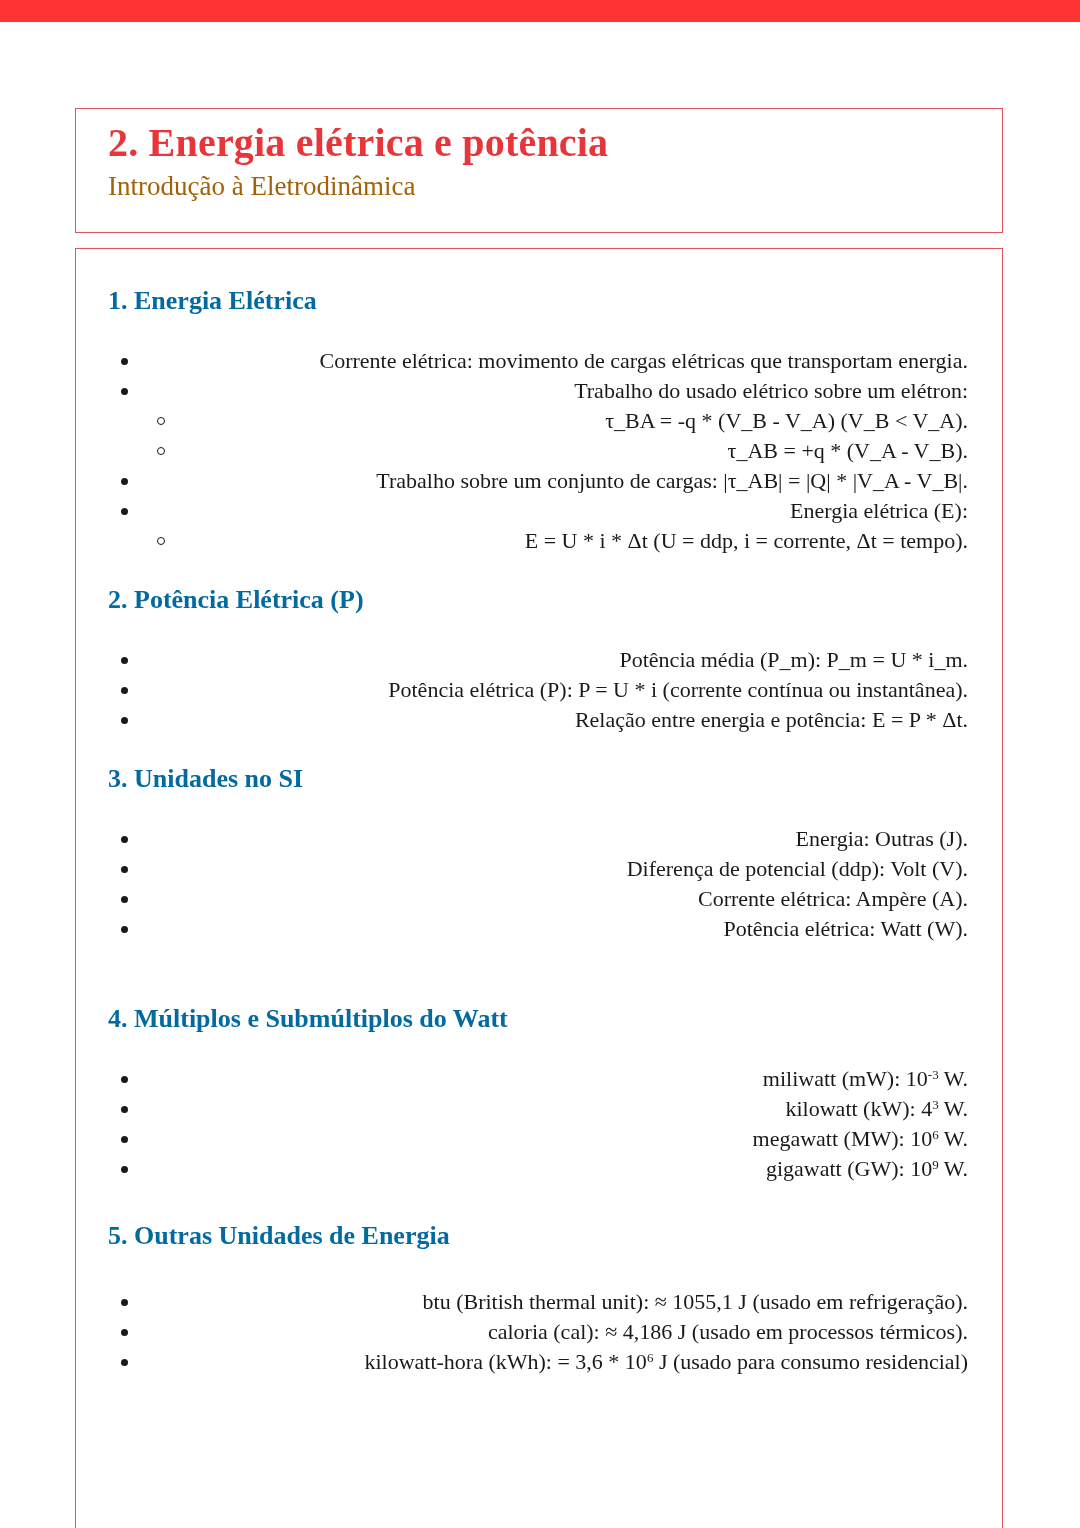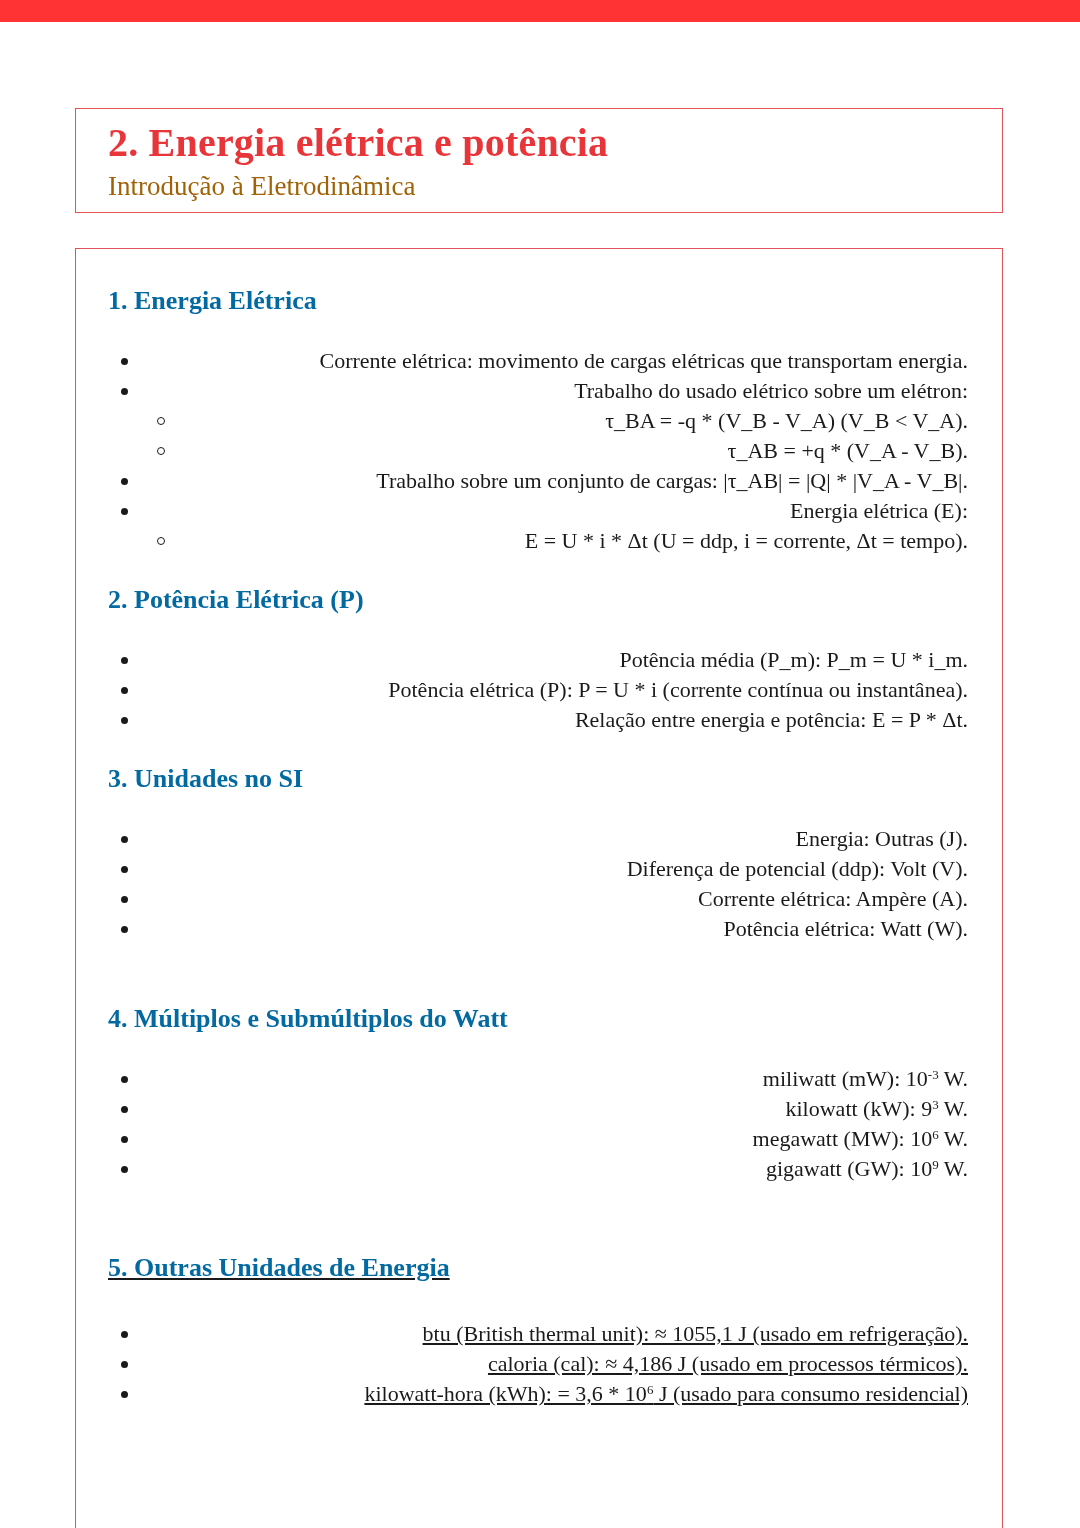--- a/index.html
+++ b/index.html
@@ -10,7 +10,7 @@
     }
     .top-bar { position: absolute; left: 0; top: 0; width: 1080px; height: 22px; background: #ff3333; }
     .header-box {
-      position: absolute; left: 75px; top: 108px; width: 928px; height: 105px;
+      position: absolute; left: 75px; top: 108px; width: 928px; height: 125px;
       border: 1.5px solid #e2525a; box-sizing: border-box;
     }
     .title {

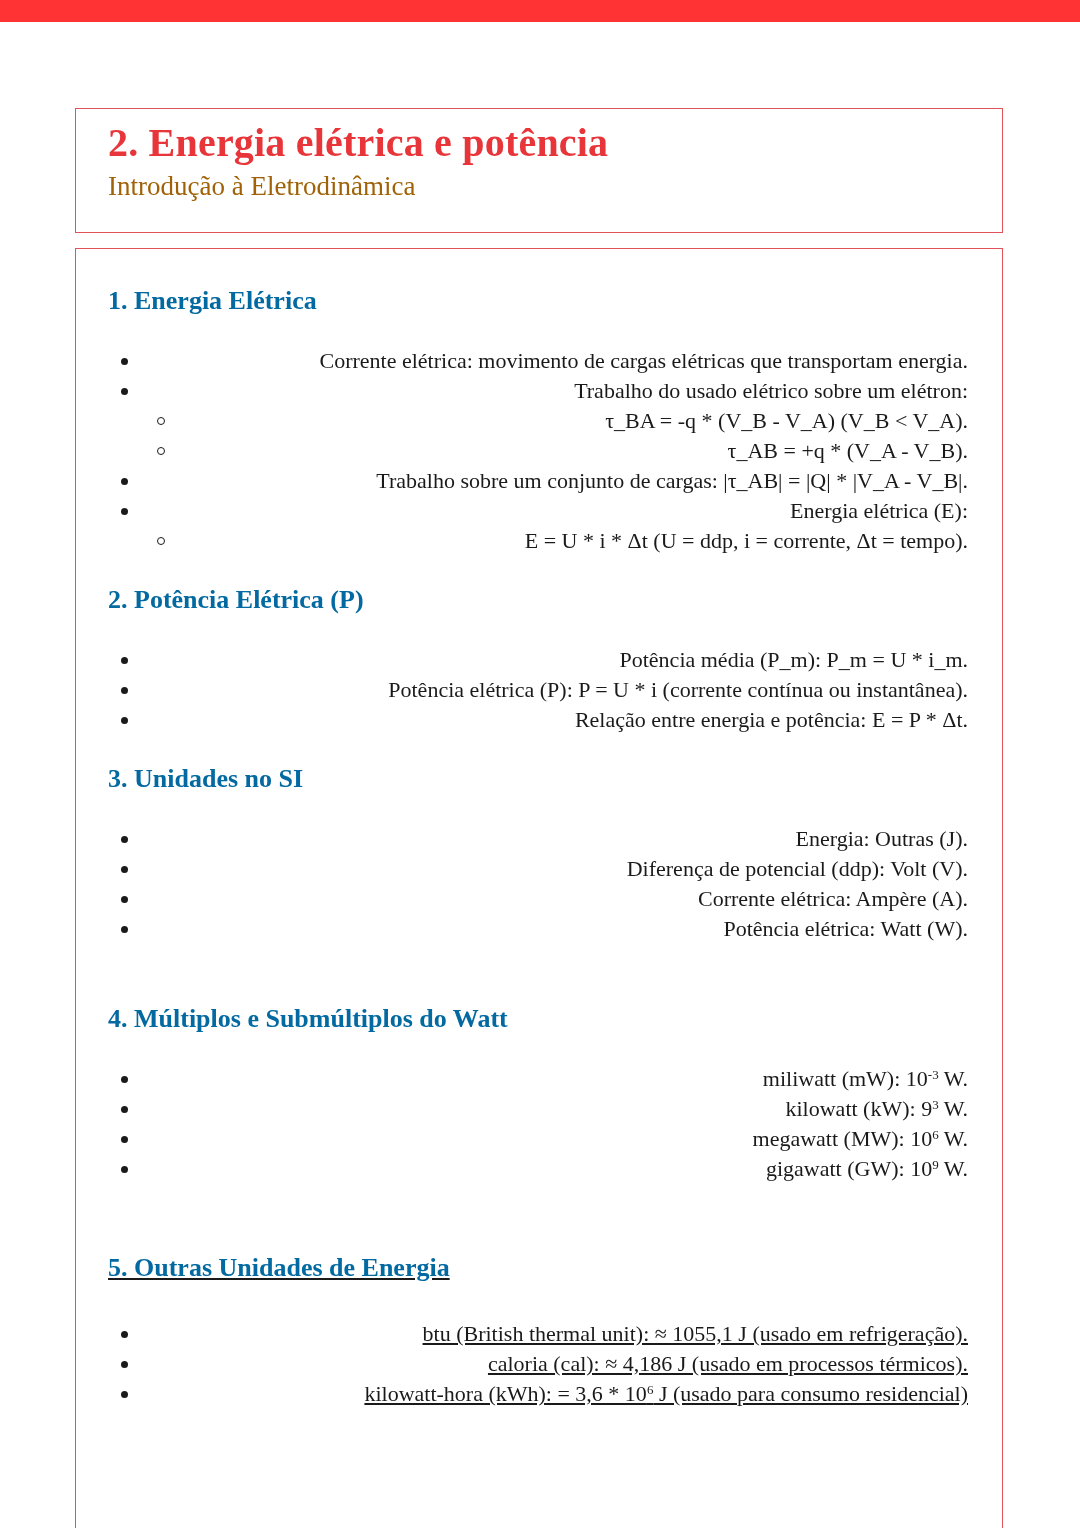--- a/index.html
+++ b/index.html
@@ -90,7 +90,7 @@
     <h2>4. Múltiplos e Submúltiplos do Watt</h2>
     <ul style="margin-top:30px;">
       <li><span class="bullet"></span><span>miliwatt (mW): 10</span><sup>-3</sup><span> W.</span></li>
-      <li><span class="bullet"></span><span>kilowatt (kW): 9</span><sup>3</sup><span> W.</span></li>
+      <li><span class="bullet"></span><span>kilowatt (kW): 4</span><sup>3</sup><span> W.</span></li>
       <li><span class="bullet"></span><span>megawatt (MW): 10</span><sup>6</sup><span> W.</span></li>
       <li><span class="bullet"></span><span>gigawatt (GW): 10</span><sup>9</sup><span> W.</span></li>
     </ul>

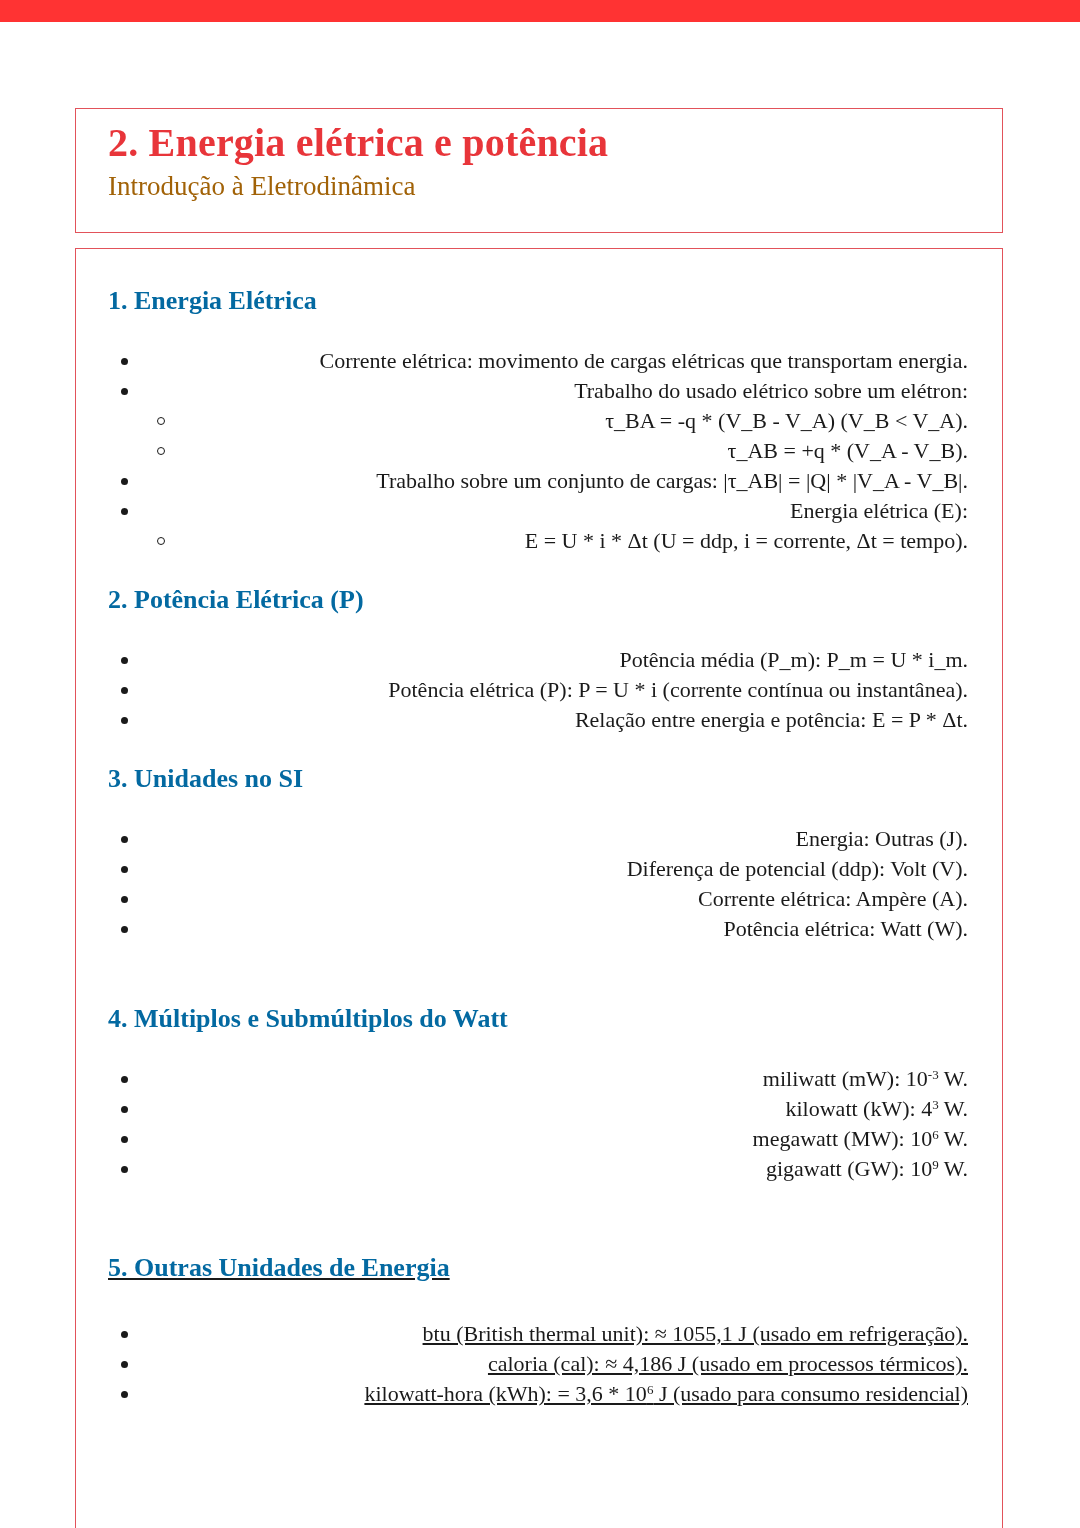--- a/index.html
+++ b/index.html
@@ -96,7 +96,7 @@
     </ul>
   </div>
 
-  <div class="section" style="top:1004px;text-decoration:underline;">
+  <div class="section" style="top:972px;">
     <h2>5. Outras Unidades de Energia</h2>
     <ul style="margin-top:36px;">
       <li><span class="bullet"></span><span>btu (British thermal unit): ≈ 1055,1 J (usado em refrigeração).</span></li>

